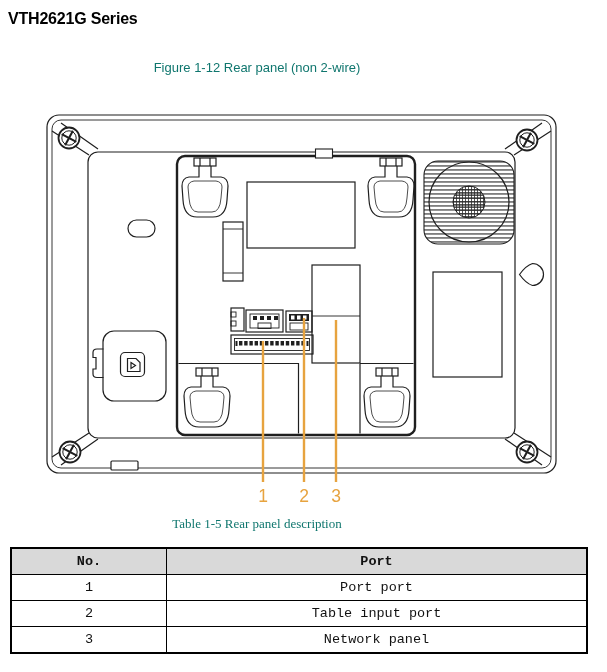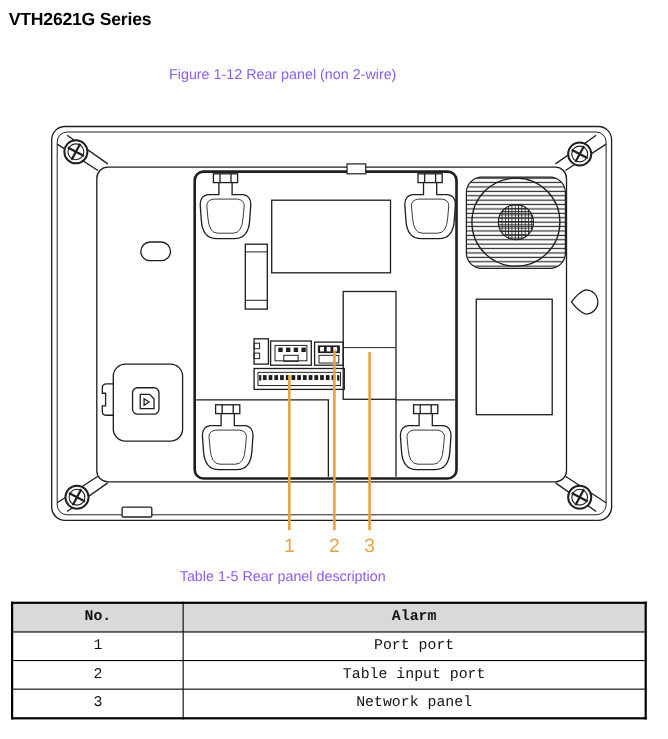--- a/index.html
+++ b/index.html
@@ -7,7 +7,7 @@
         font-family:"Liberation Sans",sans-serif;color:#111;}
   #title{position:absolute;left:8px;top:10px;font-size:16px;font-weight:700;
          letter-spacing:-0.2px;color:#000;}
-  .caption{position:absolute;left:0;width:514px;text-align:center;font-size:13px;color:#8b5cf6;}
+  .caption{position:absolute;left:0;width:514px;text-align:center;font-size:13px;color:#0f766e;}
   #figure-caption{top:60px;}
   #table-caption{top:516px;}
   svg{position:absolute;left:0;top:0;}

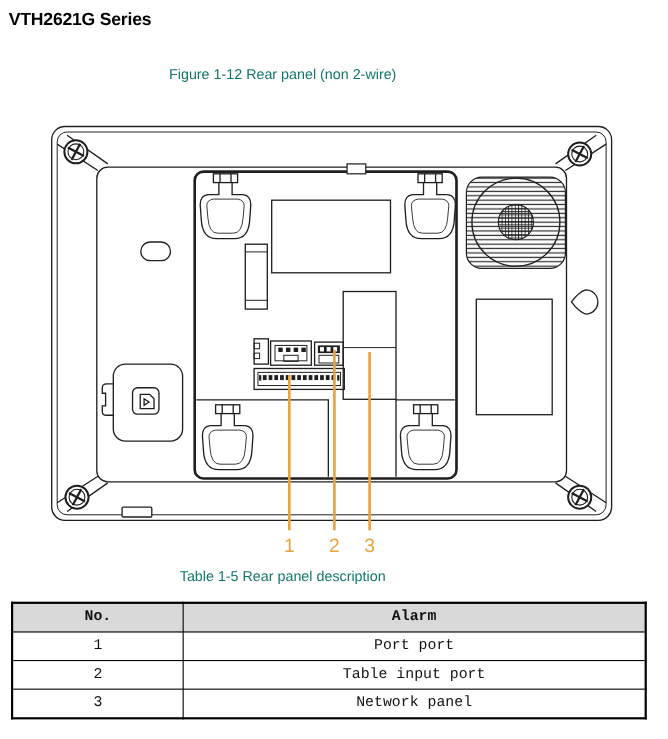--- a/index.html
+++ b/index.html
@@ -9,7 +9,7 @@
          letter-spacing:-0.2px;color:#000;}
   .caption{position:absolute;left:0;width:514px;text-align:center;font-size:13px;color:#0f766e;}
   #figure-caption{top:60px;}
-  #table-caption{top:516px;}
+  #table-caption{top:516px;font-family:Liberation Serif, serif;}
   svg{position:absolute;left:0;top:0;}
   svg *{vector-effect:none;}
   .ln{stroke:#1f1f1f;fill:none;stroke-width:1.2;}

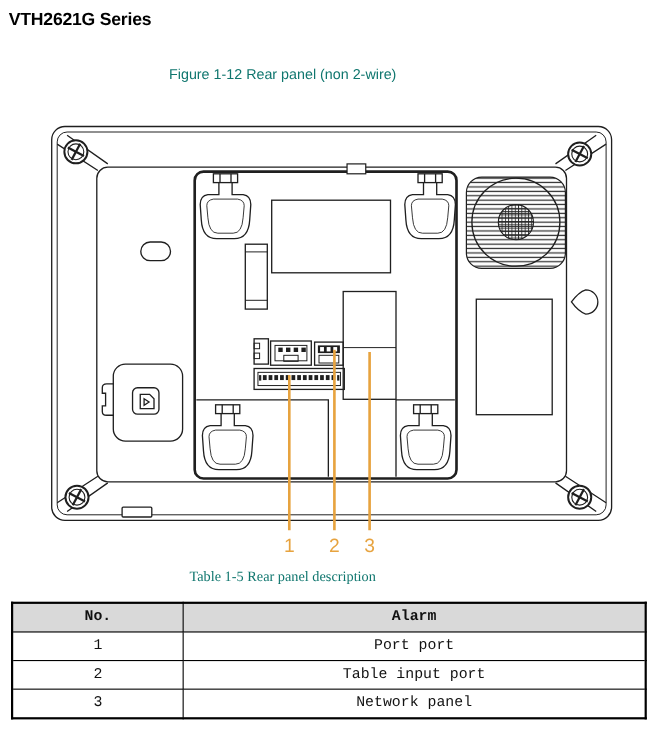--- a/index.html
+++ b/index.html
@@ -194,7 +194,7 @@
     <thead>
       <tr>
         <th class="col-no">No.</th>
-        <th>Alarm</th>
+        <th>Port</th>
       </tr>
     </thead>
     <tbody>

